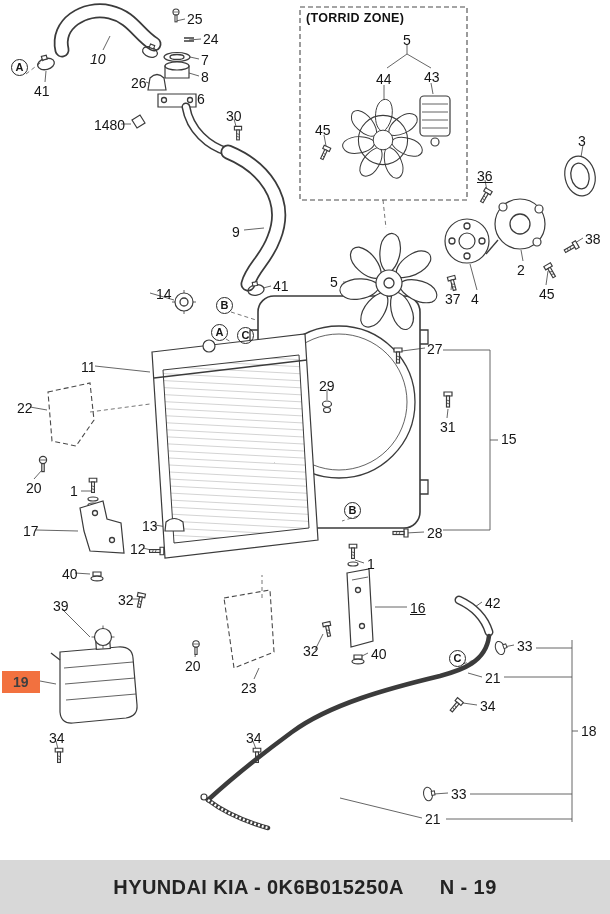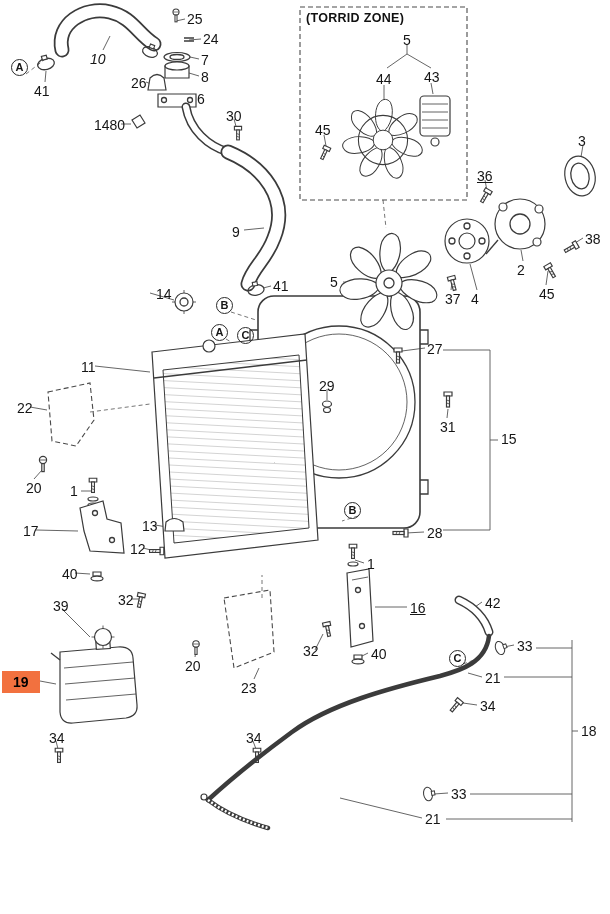--- a/index.html
+++ b/index.html
@@ -31,7 +31,7 @@
     font-size:11px; font-weight:600; text-align:center; line-height:14px;
   }
   .callout.highlight {
-    background:var(--accent,#f2713f); color:#000000; font-weight:700; font-size:14px;
+    background:var(--accent,#f2713f); color:#404040; font-weight:700; font-size:14px;
     padding:4px 11px;
   }
   #torrid-label { position:absolute; left:306px; top:11px; font-size:12.5px; font-weight:700; color:#111; letter-spacing:.3px; }

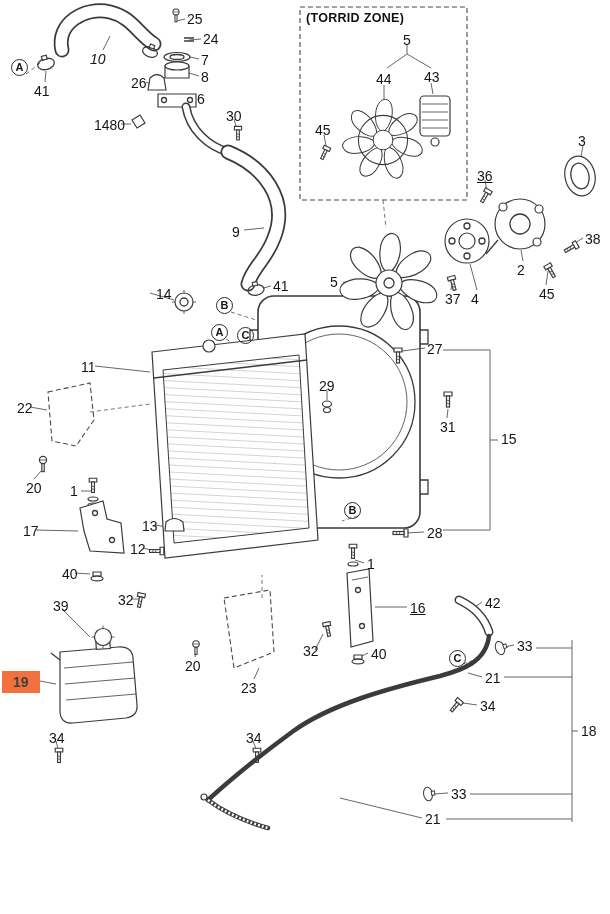--- a/index.html
+++ b/index.html
@@ -391,6 +391,10 @@
       <div class="callout num" style="left: 425px; top: 812px;">21</div>
     </div>
 
+  <div id="footer">
+    <span class="ft">HYUNDAI  KIA - 0K6B015250A</span>
+    <span class="ft">N - 19</span>
+  </div>
 </div>
 
 </body></html>

